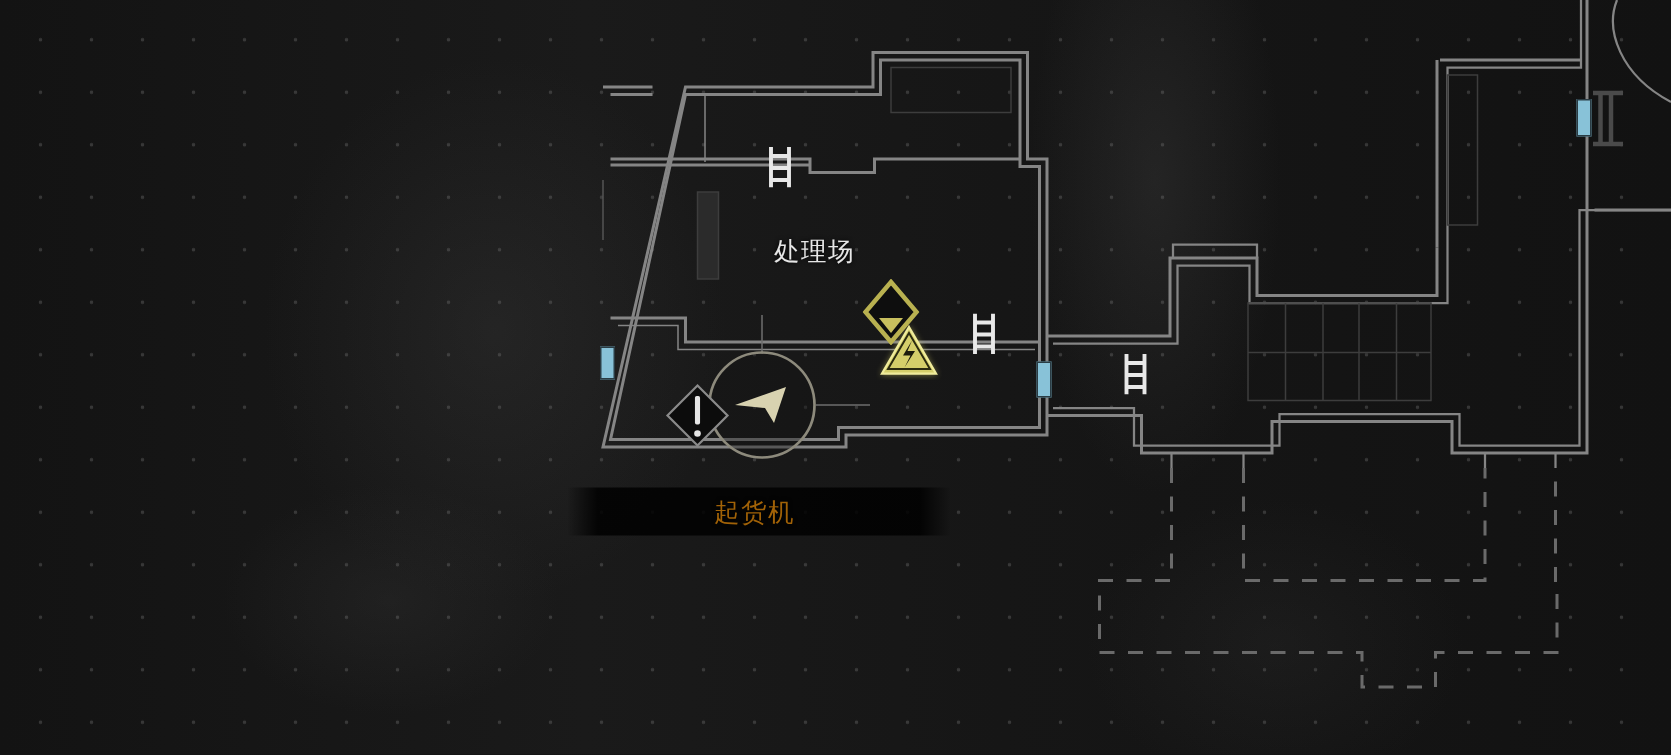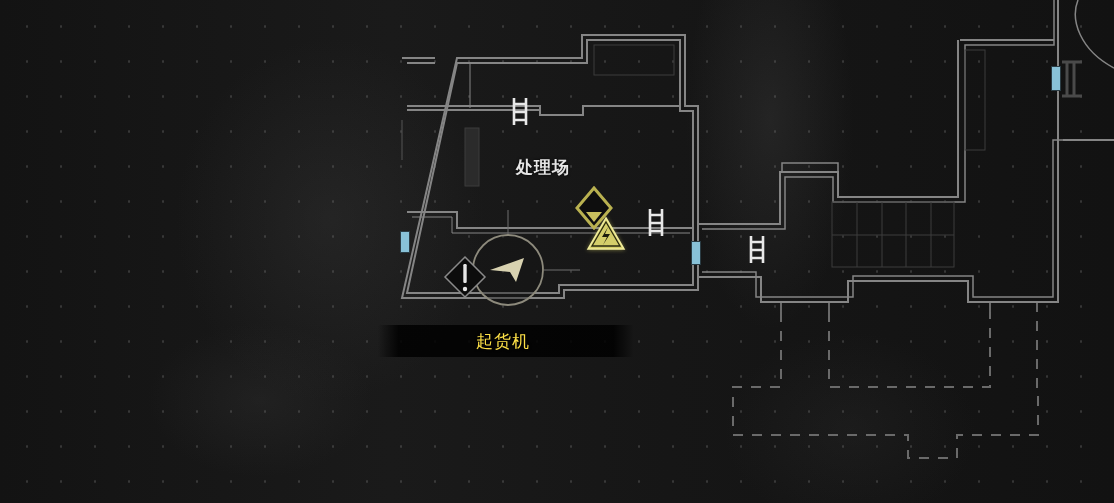--- a/index.html
+++ b/index.html
@@ -28,7 +28,7 @@
     position:absolute; color:#e6e6e6; font-size:17px; letter-spacing:1px;
     text-shadow:0 0 3px #000;
   }
-  .room-label { left:516px; top:156px;font-weight:bold; }
+  .room-label { left:516px; top:156px; }
   .tooltip-bar {
     position:absolute; left:378px; top:325px; width:256px; height:32px;
     background:linear-gradient(90deg, rgba(0,0,0,0.0) 0%, rgba(0,0,0,0.85) 8%, rgba(0,0,0,0.85) 92%, rgba(0,0,0,0.0) 100%);

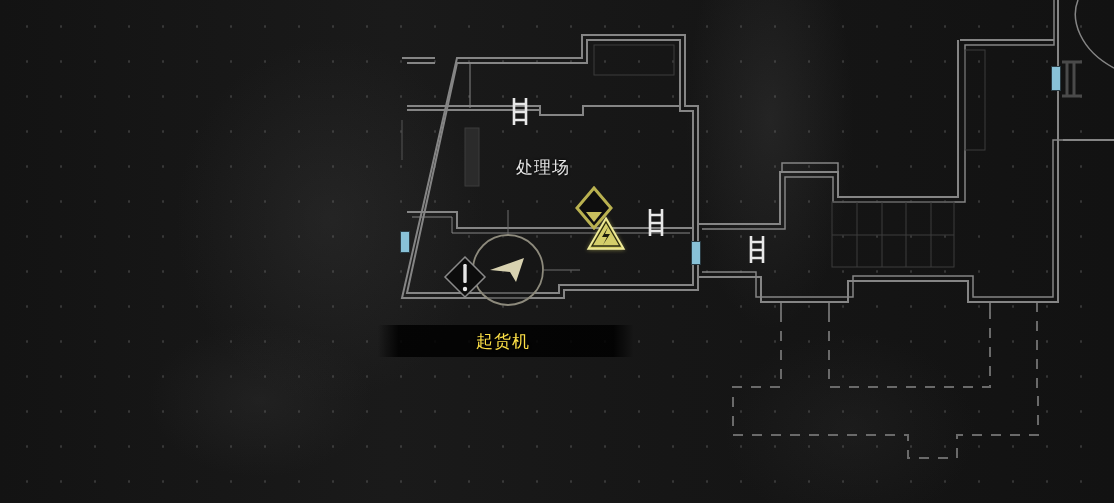--- a/index.html
+++ b/index.html
@@ -33,7 +33,7 @@
     position:absolute; left:378px; top:325px; width:256px; height:32px;
     background:linear-gradient(90deg, rgba(0,0,0,0.0) 0%, rgba(0,0,0,0.85) 8%, rgba(0,0,0,0.85) 92%, rgba(0,0,0,0.0) 100%);
   }
-  .tooltip-text { left:476px; top:330px; color:#fde047;font-family:Liberation Mono, monospace; }
+  .tooltip-text { left:476px; top:330px; color:#a16207;font-family:Liberation Mono, monospace; }
   .door { position:absolute; width:8px; background:#88c2d8; border:1px solid #2a3c44; }
   .icon { position:absolute; }
 </style>

